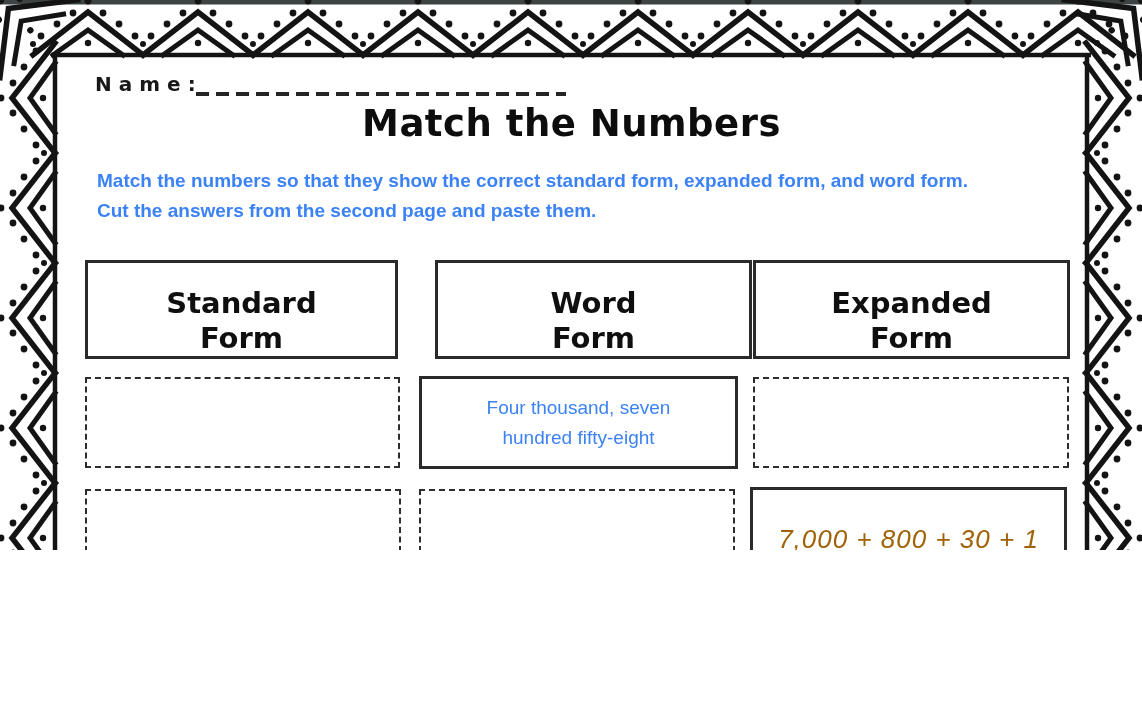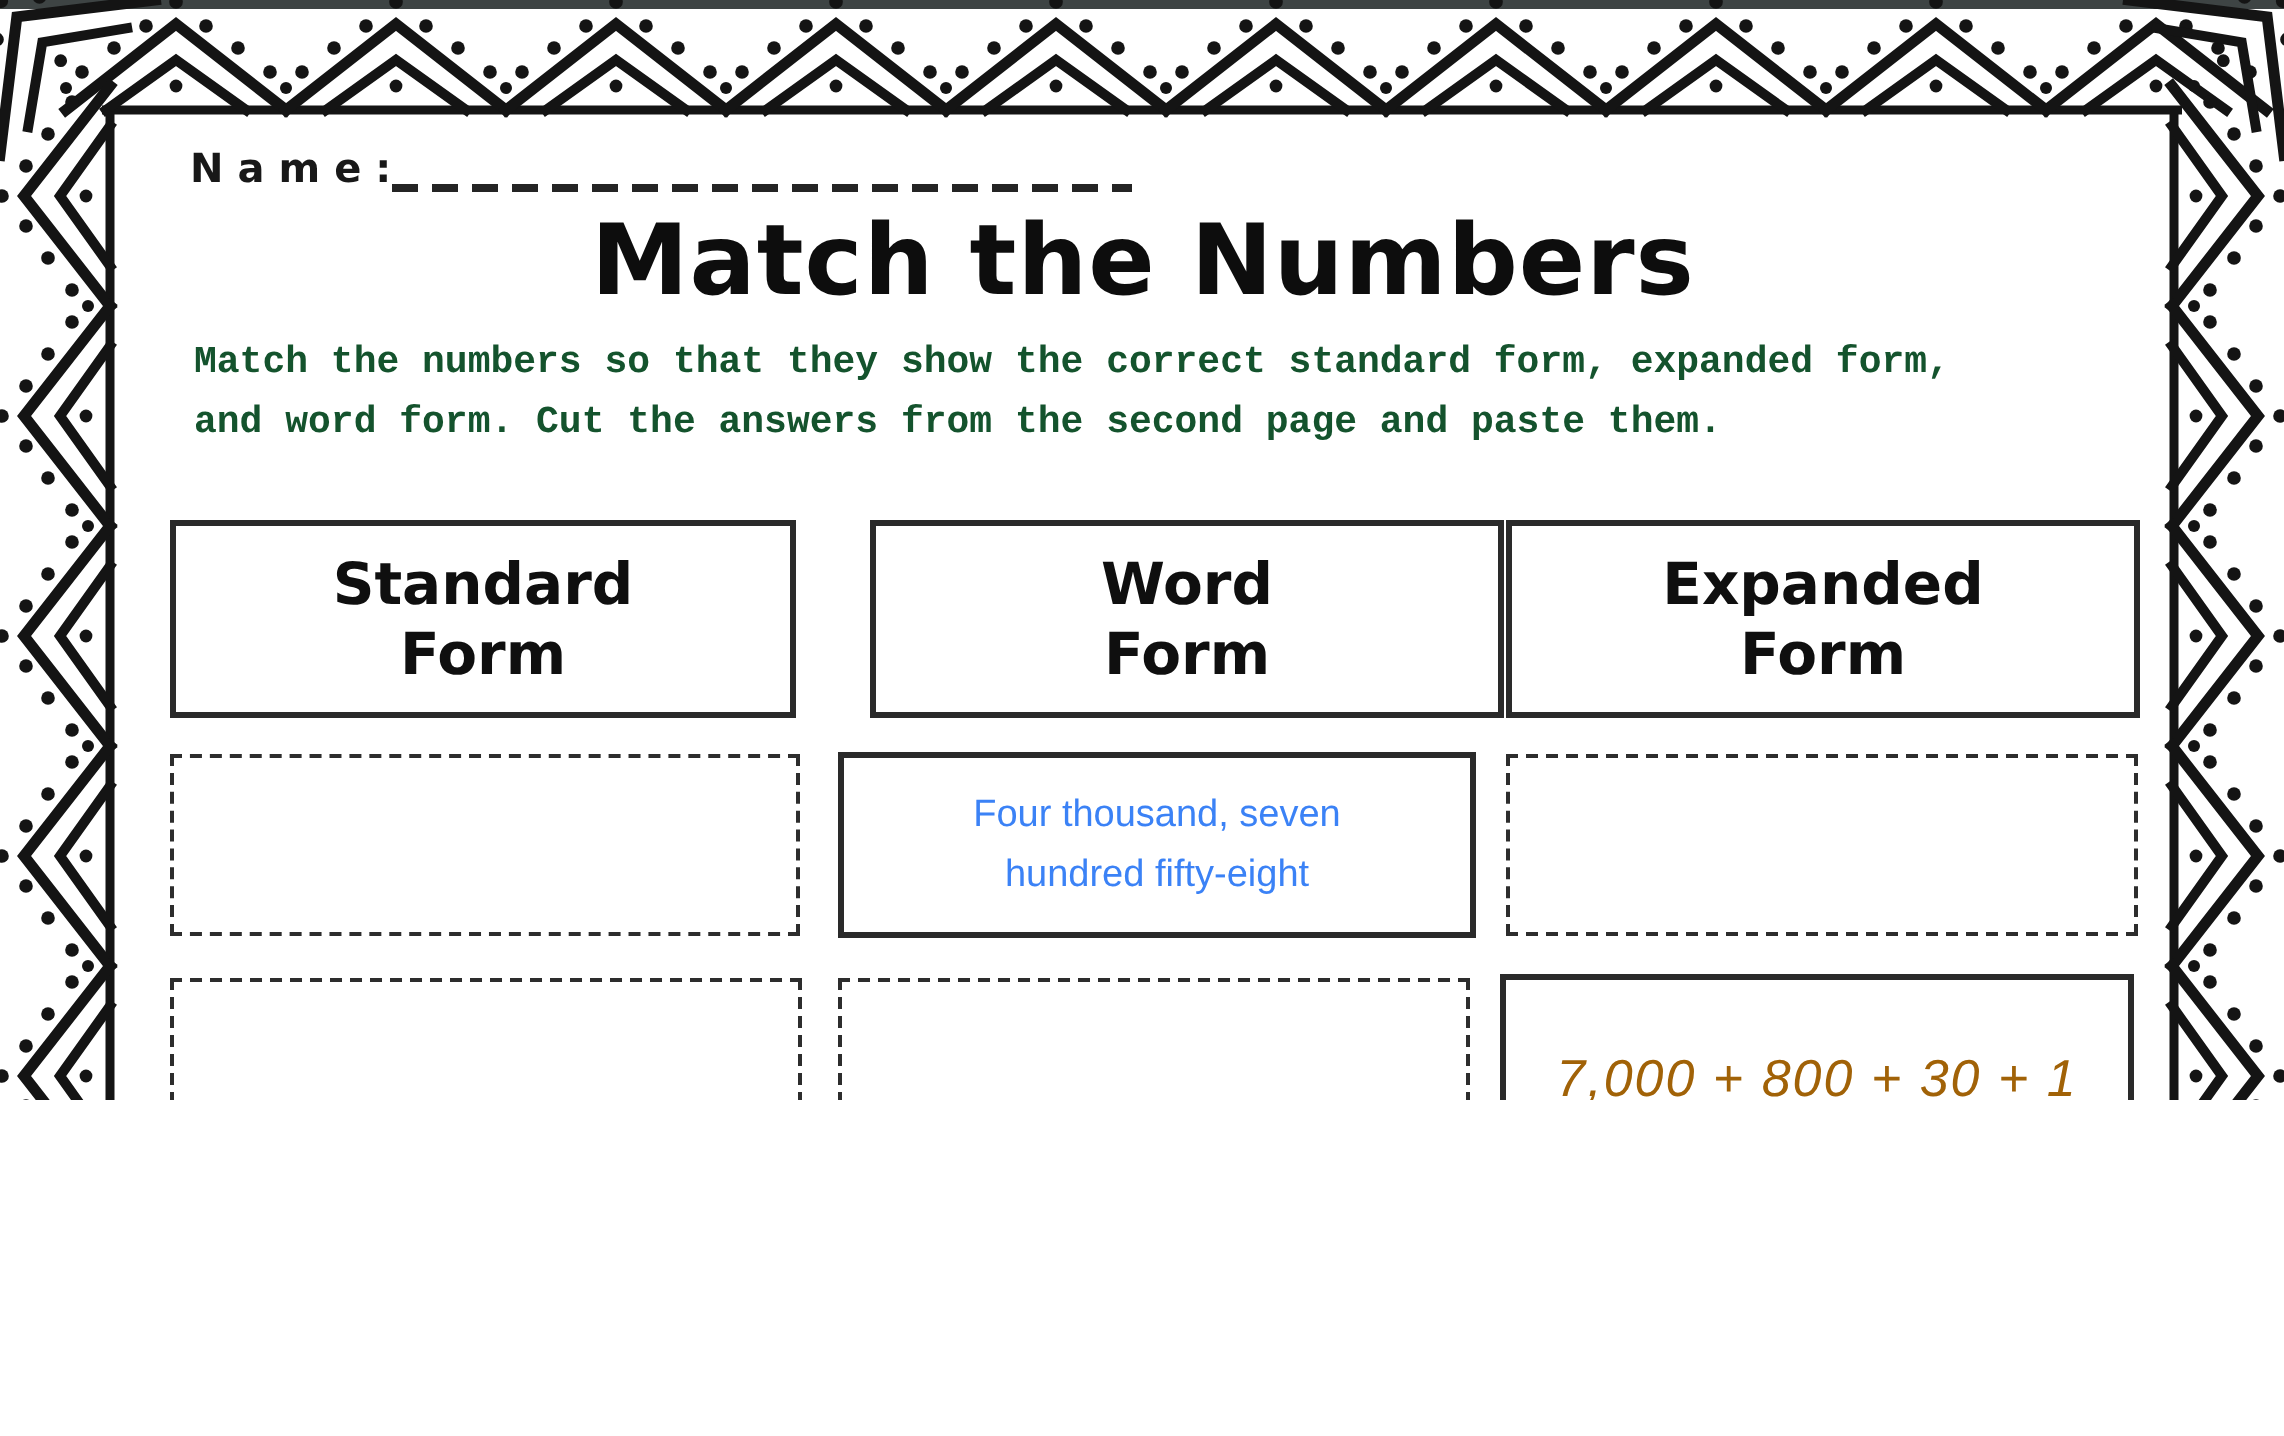--- a/index.html
+++ b/index.html
@@ -29,7 +29,7 @@
     left:53px;top:102px;width:1037px;
     text-align:center;
     font-family:"DejaVu Sans",sans-serif;
-    font-weight:bold;font-size:49px;letter-spacing:0.5px;color:#0d0d0d;
+    font-weight:bold;font-size:37px;letter-spacing:0.5px;color:#0d0d0d;
   }
 
   .instructions{

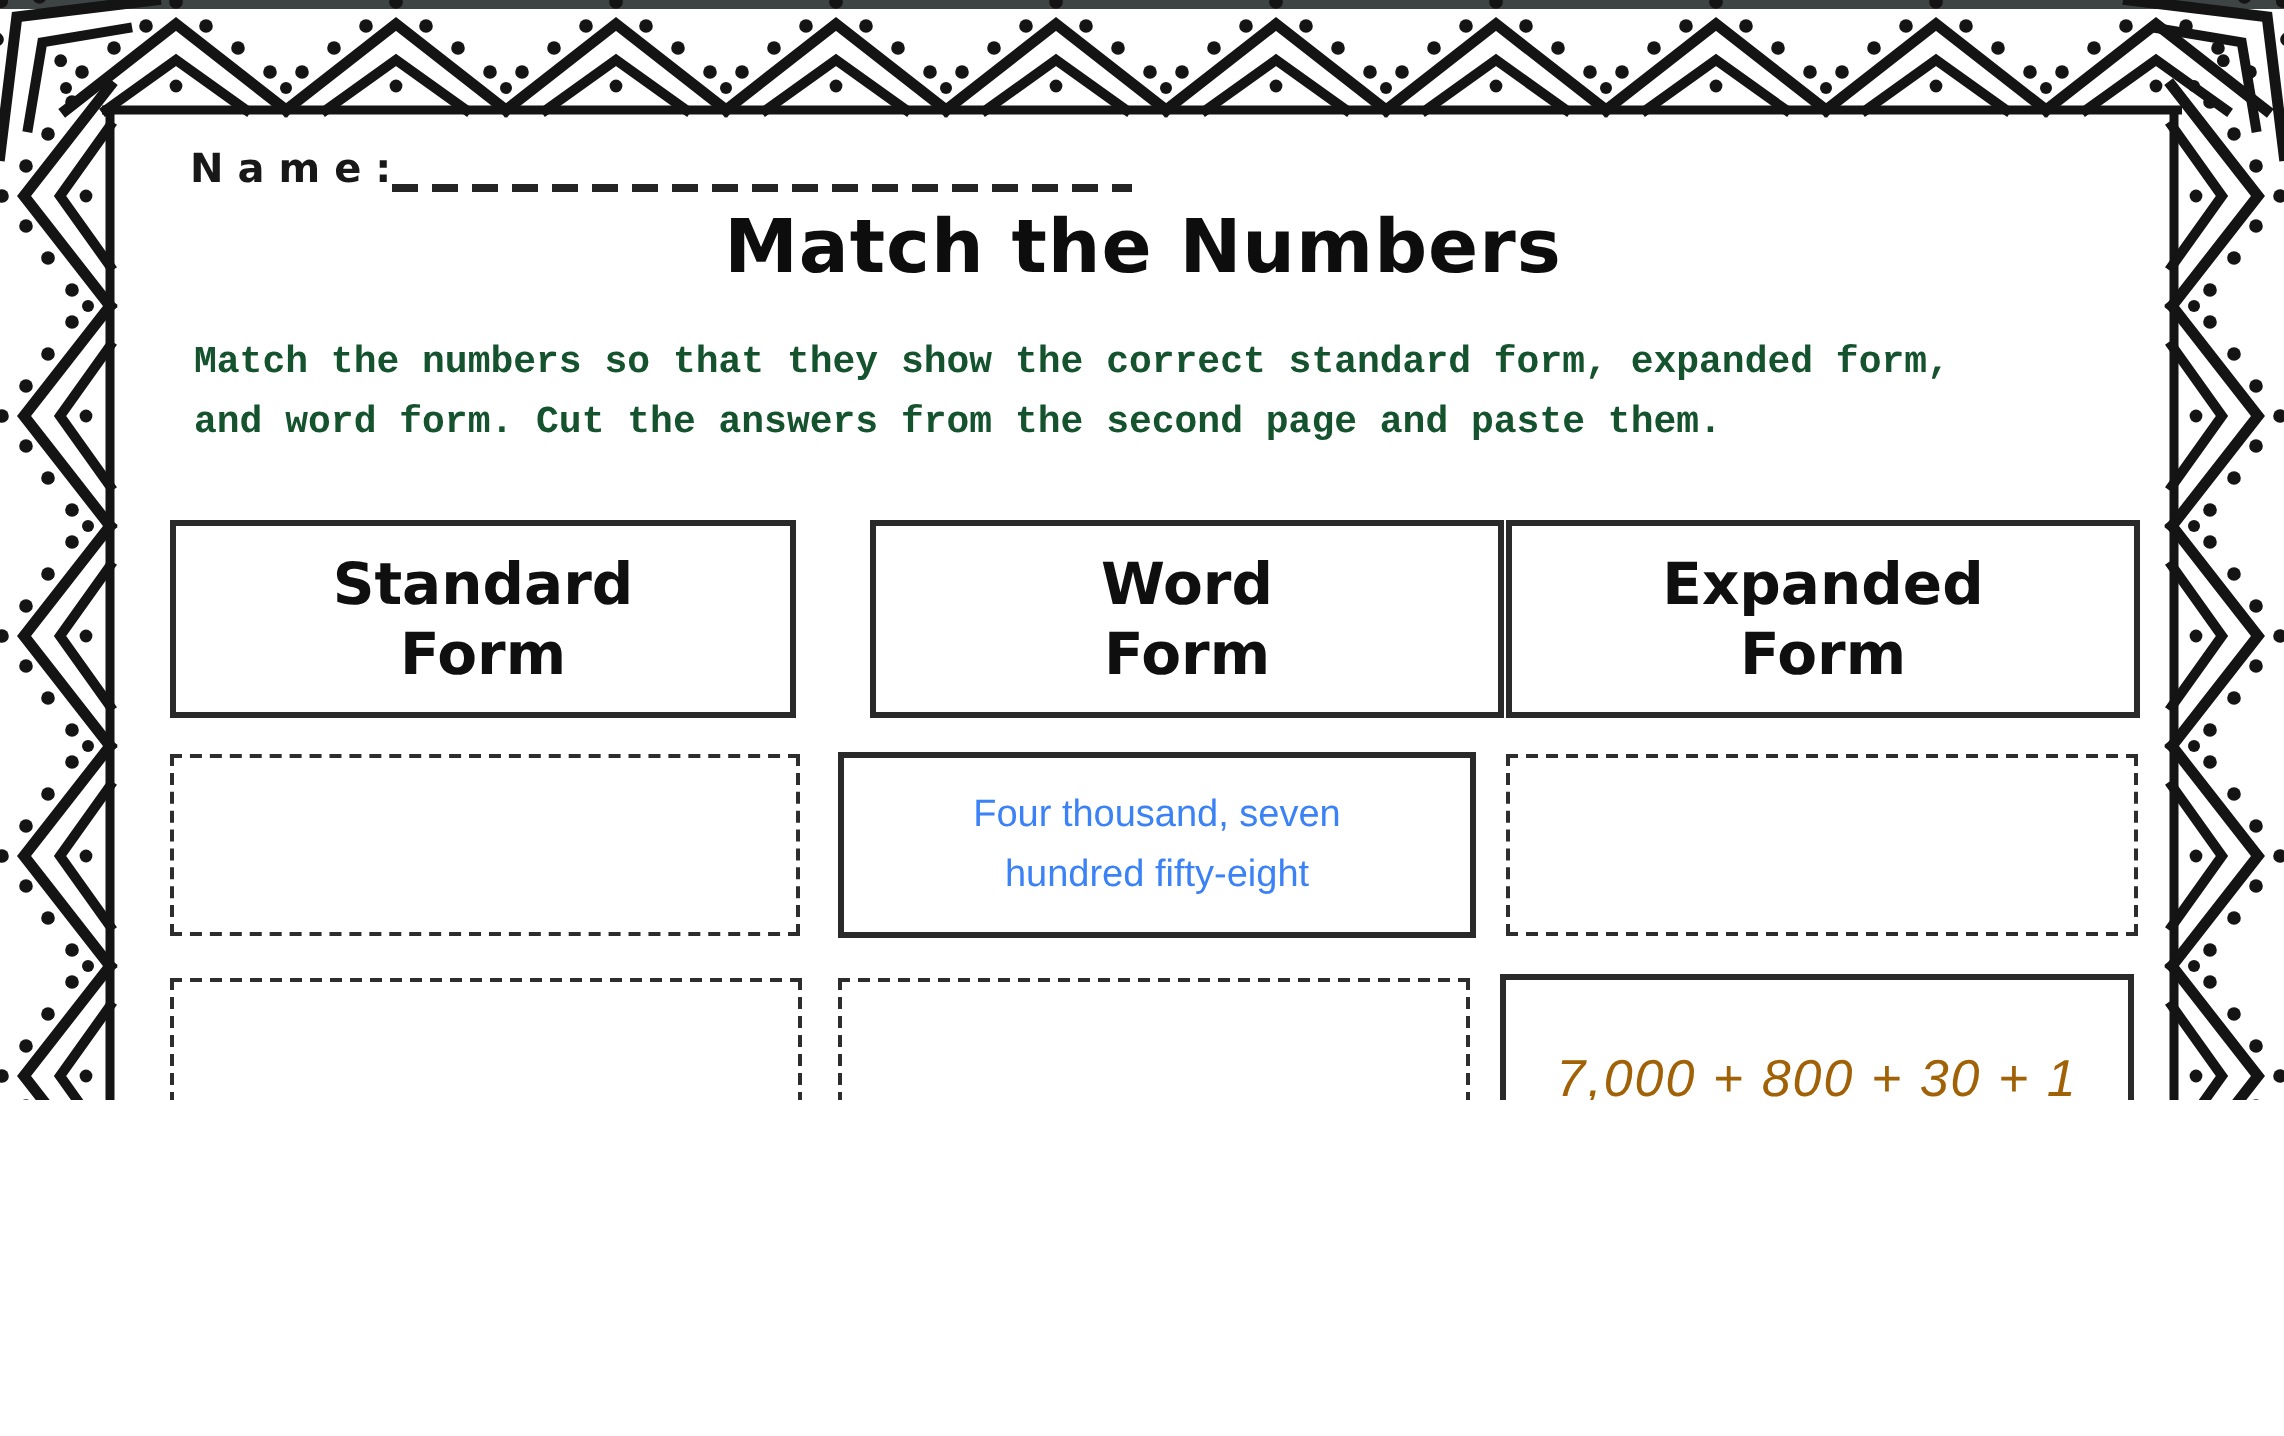--- a/index.html
+++ b/index.html
@@ -34,8 +34,8 @@
 
   .instructions{
     left:97px;top:166px;width:905px;
-    font-family:Liberation Mono, monospace;
-    font-weight:bold;font-size:19px;line-height:1.6;color:#14532d;
+    font-family:Liberation Sans, sans-serif;
+    font-weight:bold;font-size:19px;line-height:1.6;color:#3b82f6;
   }
 
   .hdr-box{

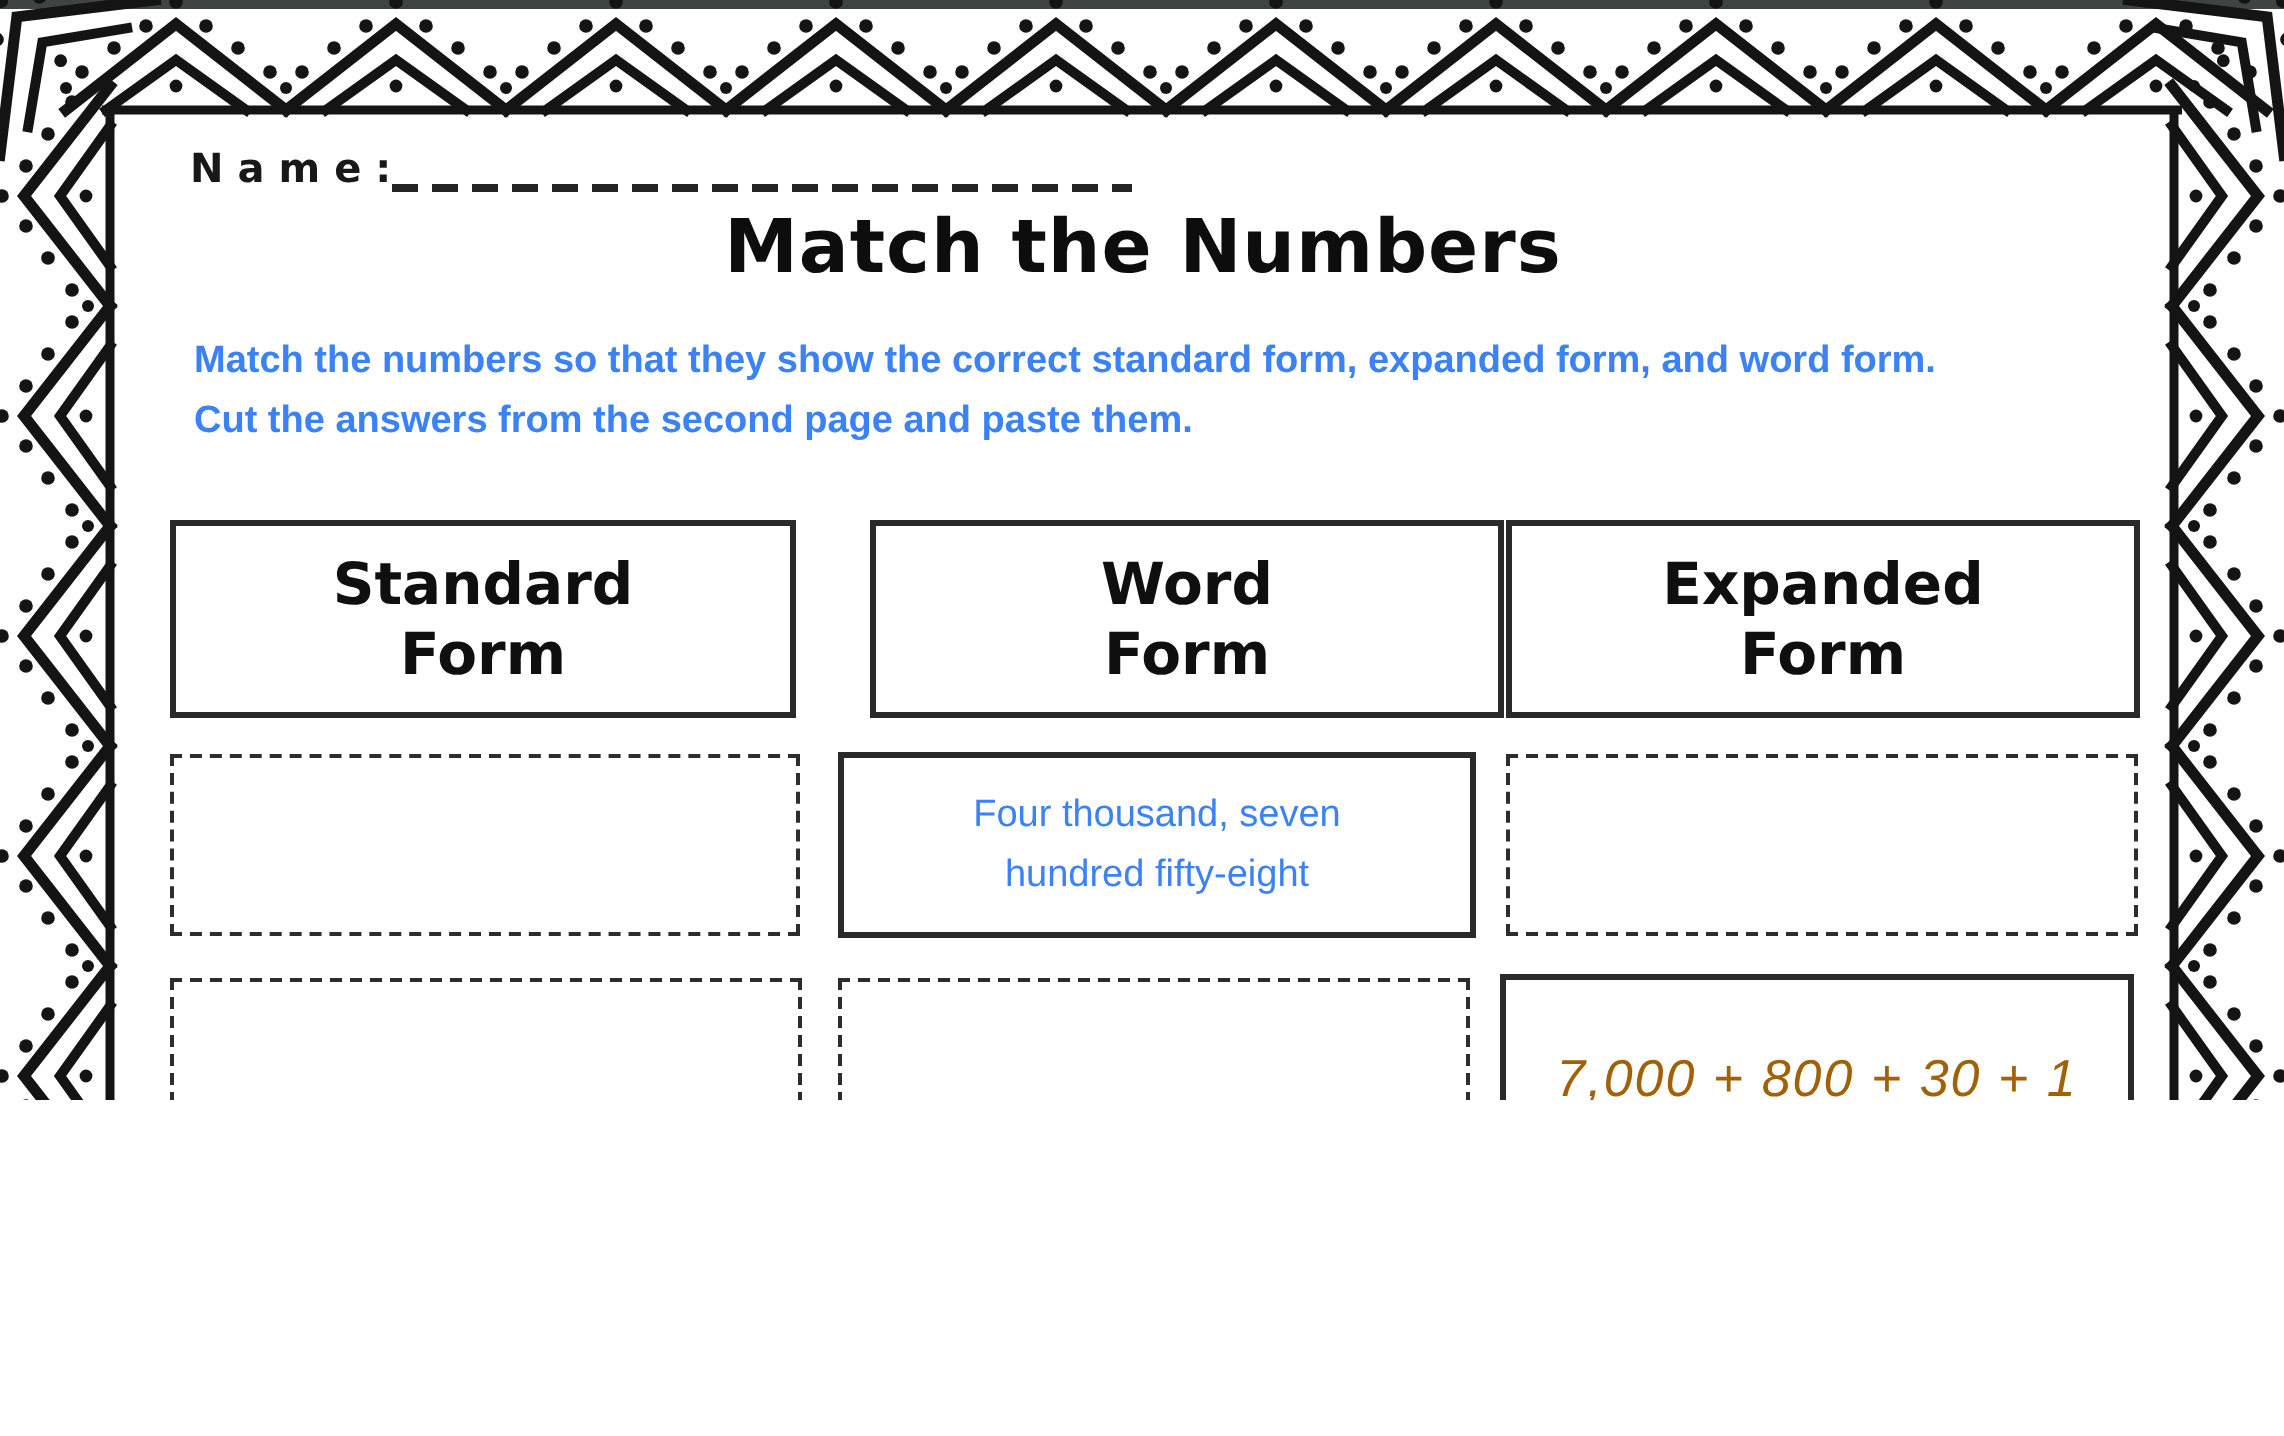--- a/index.html
+++ b/index.html
@@ -41,7 +41,7 @@
   .hdr-box{
     top:260px;height:99px;
     border:3px solid #2a2a2a;background:#fff;
-    display:flex;align-items:center;justify-content:center;text-align:center;
+    display:flex;align-items:flex-end;justify-content:center;text-align:center;
   }
   .hdr-label{
     font-family:"DejaVu Sans",sans-serif;

